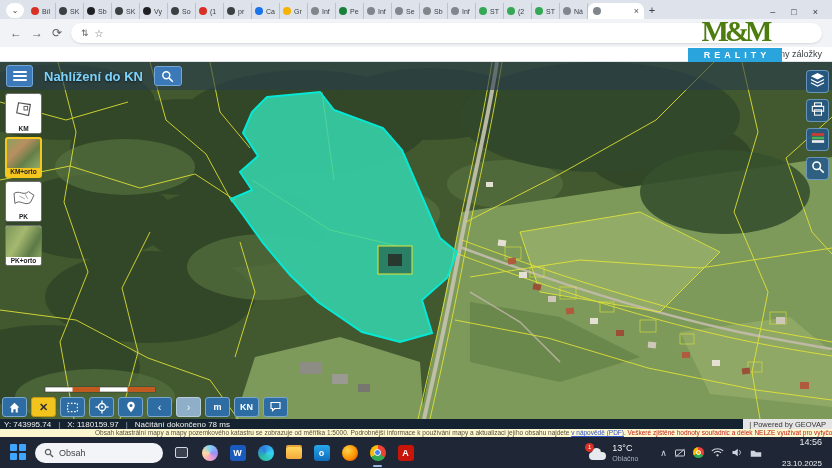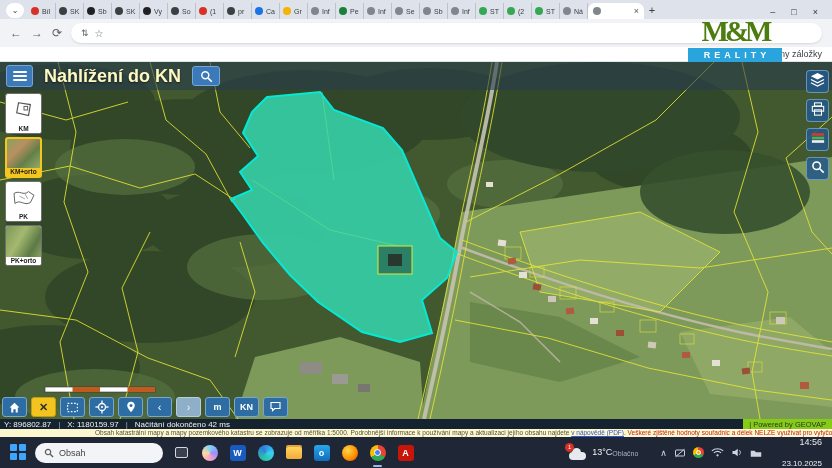--- a/index.html
+++ b/index.html
@@ -38,7 +38,7 @@
   .maptop{position:absolute;top:0;left:0;right:0;height:28px;background:rgba(42,60,78,.6);display:flex;align-items:center;gap:11px;padding:0 6px;z-index:5}
   .burger{width:27px;height:22px;background:#3b79b8;border:1px solid #74a6d6;border-radius:3px;color:#fff;display:flex;flex-direction:column;justify-content:center;gap:2px;align-items:center}
   .burger i{display:block;width:14px;height:2px;background:#fff;border-radius:1px}
-  .maptitle{color:#fef9c3;font-size:18px;font-weight:bold;text-shadow:0 1px 2px rgba(0,0,0,.55);white-space:nowrap}
+  .maptitle{color:#7dd3fc;font-size:13px;font-weight:bold;text-shadow:0 1px 2px rgba(0,0,0,.55);white-space:nowrap}
   .addrinput{width:168px;height:17px;border:1px solid #8ba0b4;border-radius:2px;font-size:9.5px;padding:0 5px;font-family:"Liberation Sans",sans-serif}
   .srchbtn{width:28px;height:20px;background:#3b79b8;border:1px solid #74a6d6;border-radius:3px;display:flex;align-items:center;justify-content:center}
   .leftcol{position:absolute;left:5px;top:31px;display:flex;flex-direction:column;gap:3px;z-index:6}

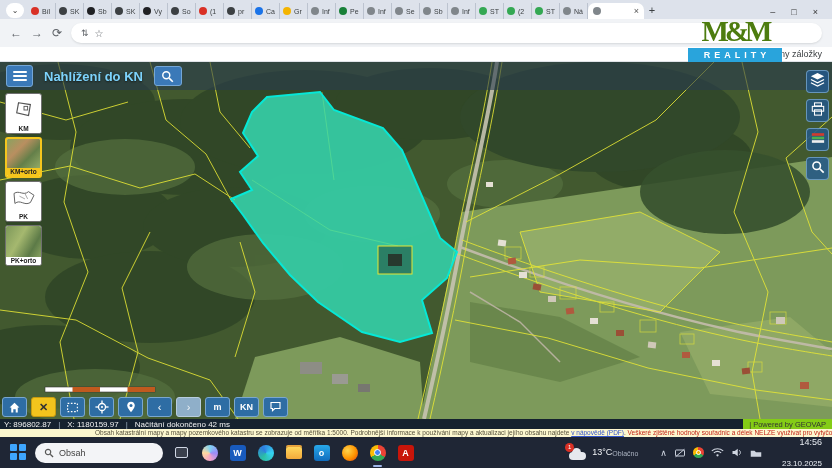--- a/index.html
+++ b/index.html
@@ -424,7 +424,7 @@
   </div>
 
   <div class="statusbar">
-    <span>Y: 896802.87</span>
+    <span>Y: 743995.74</span>
     <span class="sep">|</span>
     <span>X: 1180159.97</span>
     <span class="sep">|</span>

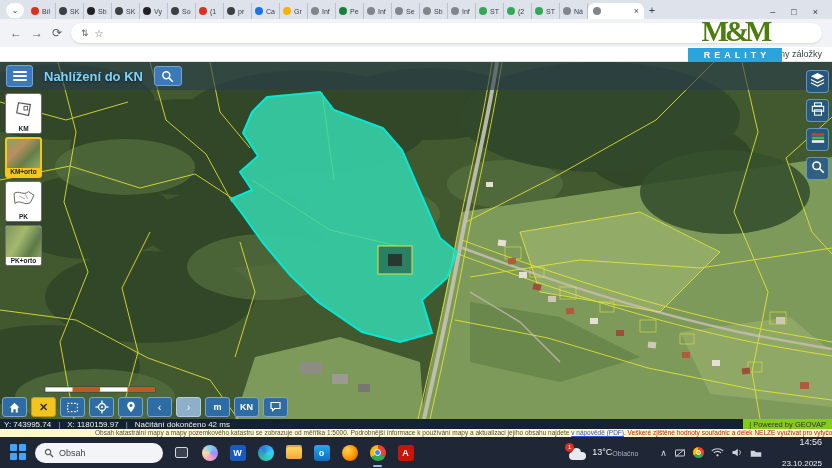--- a/index.html
+++ b/index.html
@@ -428,7 +428,7 @@
     <span class="sep">|</span>
     <span>X: 1180159.97</span>
     <span class="sep">|</span>
-    <span>Načítání dokončeno 42 ms</span>
+    <span>Načítání dokončeno 78 ms</span>
     <span class="pw">| Powered by GEOVAP</span>
   </div>
 

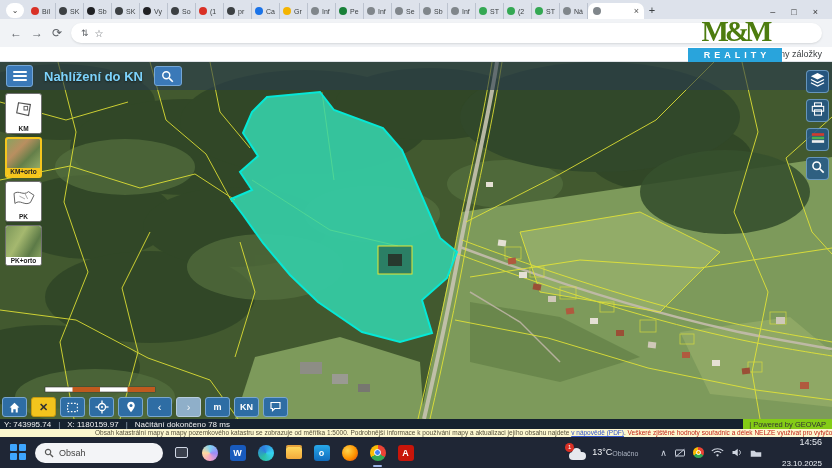--- a/index.html
+++ b/index.html
@@ -62,7 +62,7 @@
   
   .statusbar{height:10px;background:#15222f;display:flex;align-items:center;gap:7px;padding-left:4px;font-size:8px;color:#f2f2f2;white-space:nowrap}
   .statusbar .sep{color:#9fb0c0}
-  .statusbar .pw{margin-left:auto;background:#84cc16;color:#333;height:100%;display:flex;align-items:center;padding:0 6px;font-size:7.5px}
+  .statusbar .pw{margin-left:auto;background:#e5e5e5;color:#333;height:100%;display:flex;align-items:center;padding:0 6px;font-size:7.5px}
   .notice{height:8px;background:#fcf7cf;font-size:6.5px;line-height:8px;white-space:nowrap;overflow:hidden;padding-left:95px;color:#55503c}
   .notice .lnk{color:#3355cc;text-decoration:underline}
   .notice .warn{color:#c21f14}

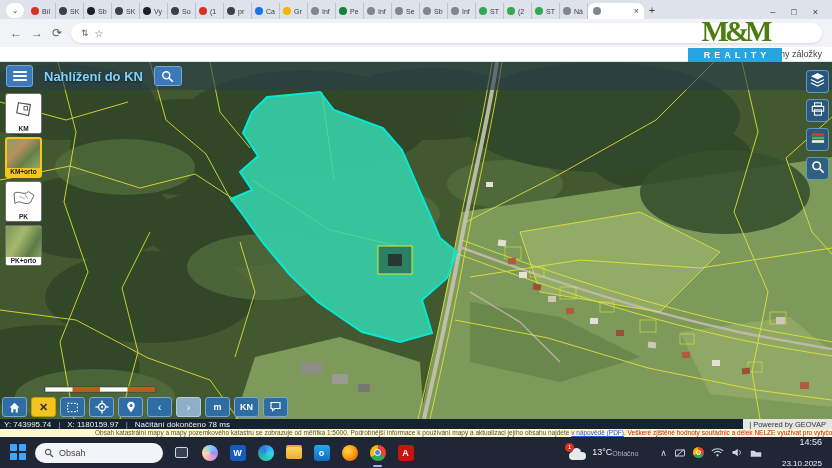--- a/index.html
+++ b/index.html
@@ -76,7 +76,7 @@
   .app.active::after{content:"";position:absolute;bottom:-4px;left:6px;width:9px;height:2px;background:#9fb6e8;border-radius:1px}
   .appsq{width:16px;height:16px;border-radius:3px;display:flex;align-items:center;justify-content:center;color:#fff;font-weight:bold;font-size:9px}
   .weather{margin-left:auto;display:flex;align-items:center;gap:5px}
-  .wtxt{display:flex;flex-direction:row;line-height:1}
+  .wtxt{display:flex;flex-direction:column;line-height:1}
   .wtemp{font-size:9px;color:#f0f2f5}
   .wdesc{font-size:7px;color:#aab2c0;margin-top:2px}
   .wicon{position:relative;width:18px;height:14px}

